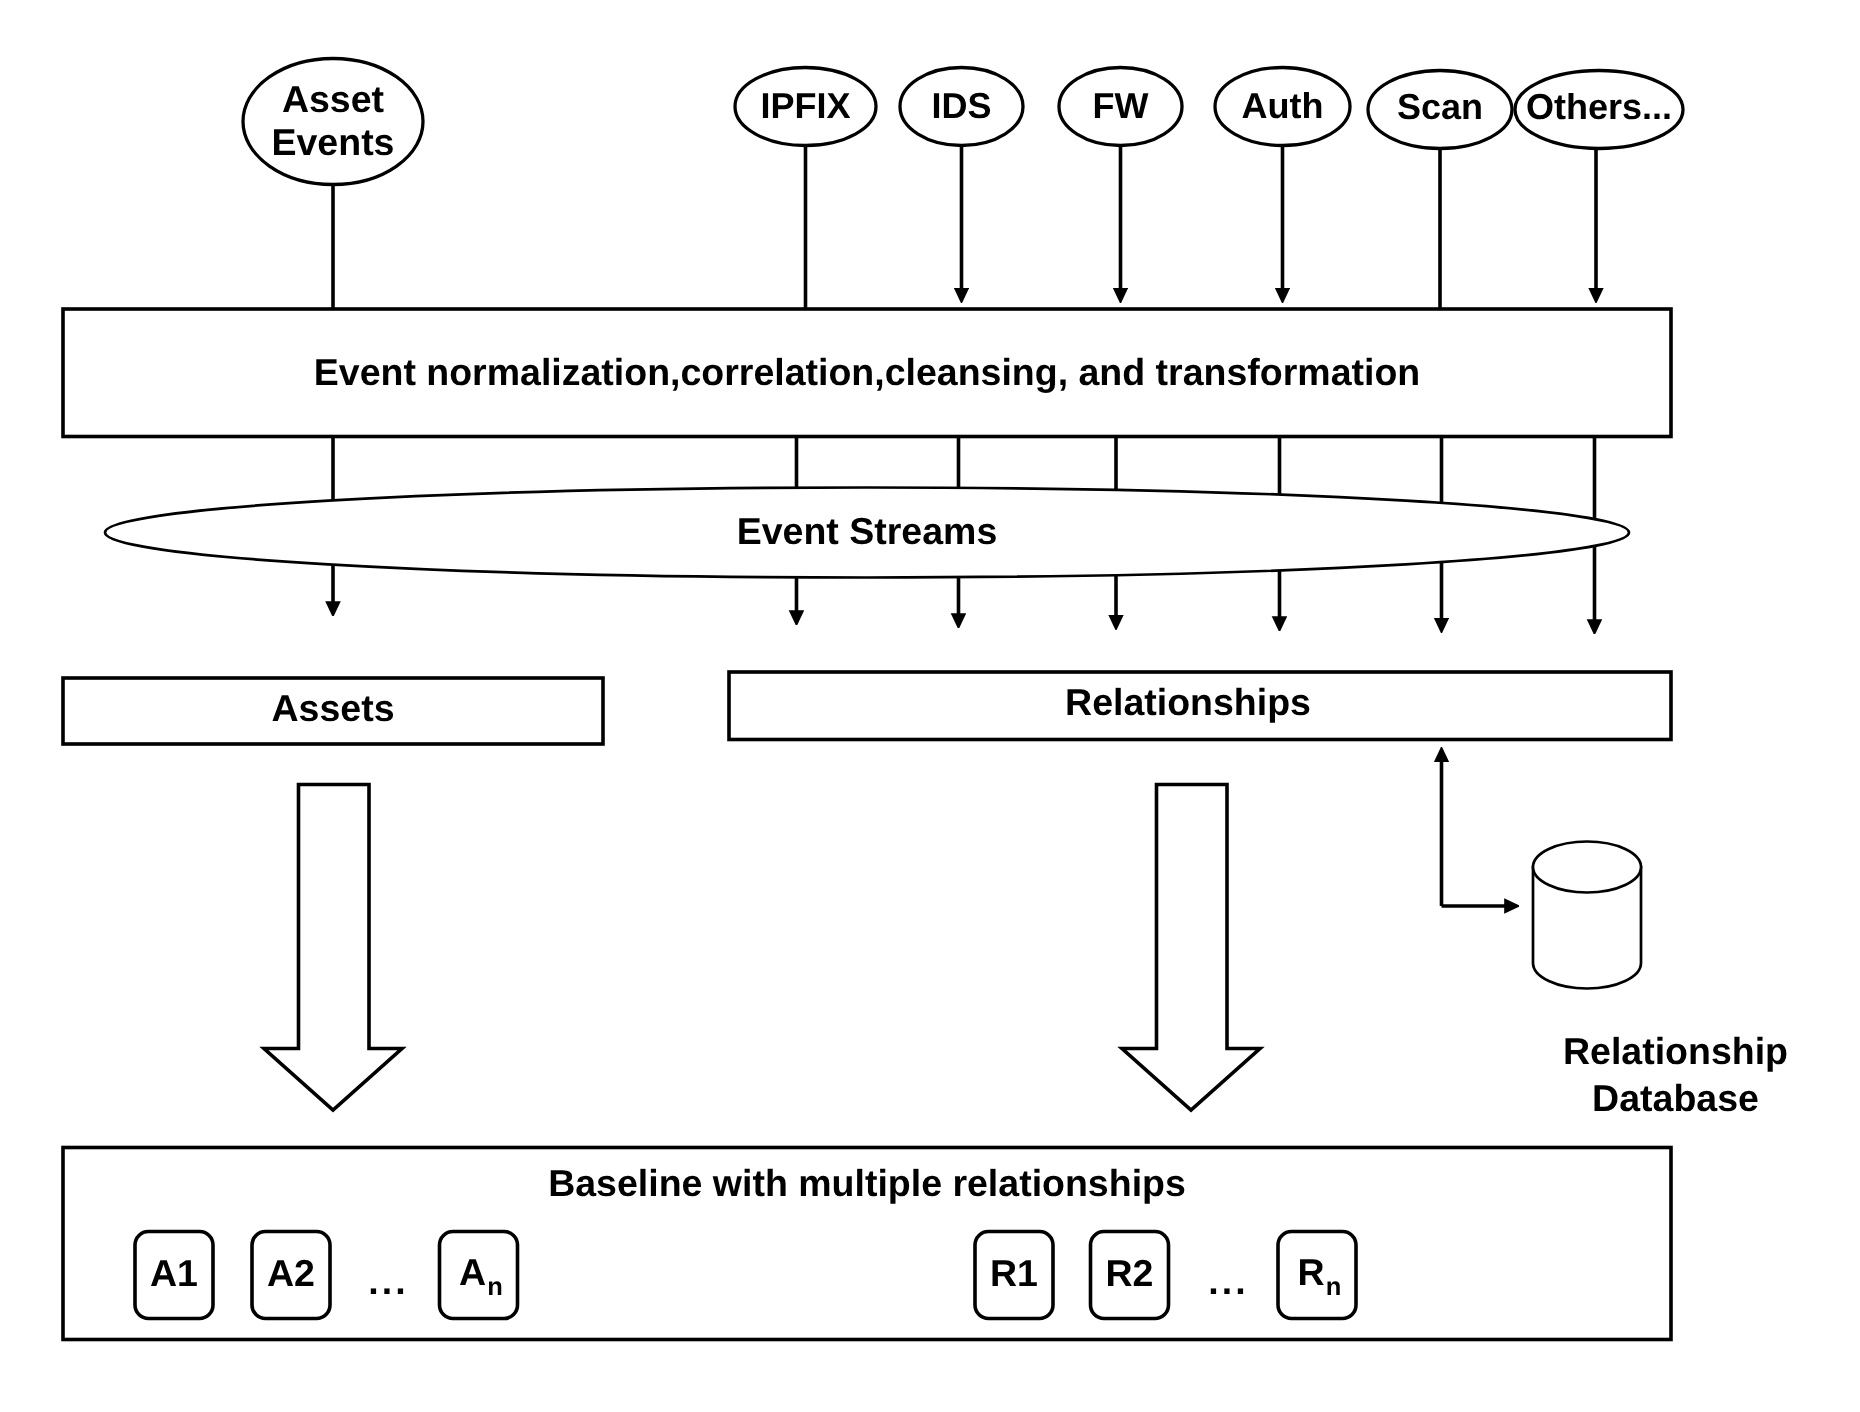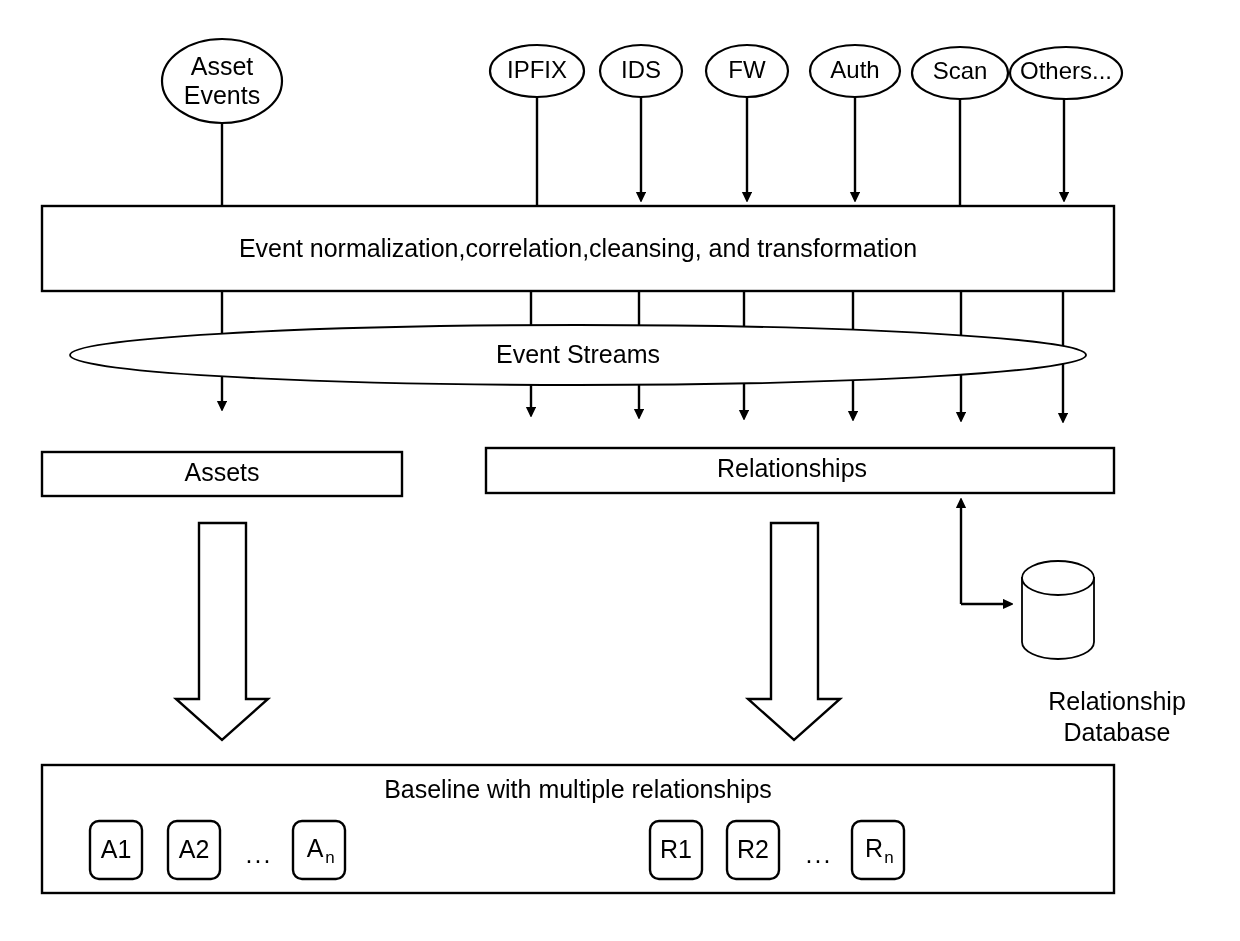--- a/index.html
+++ b/index.html
@@ -17,6 +17,7 @@
     position: relative;
     width: 1240px;
     height: 941px;
+    font-weight: bold;
   }
   svg#diagram {
     display: block;

